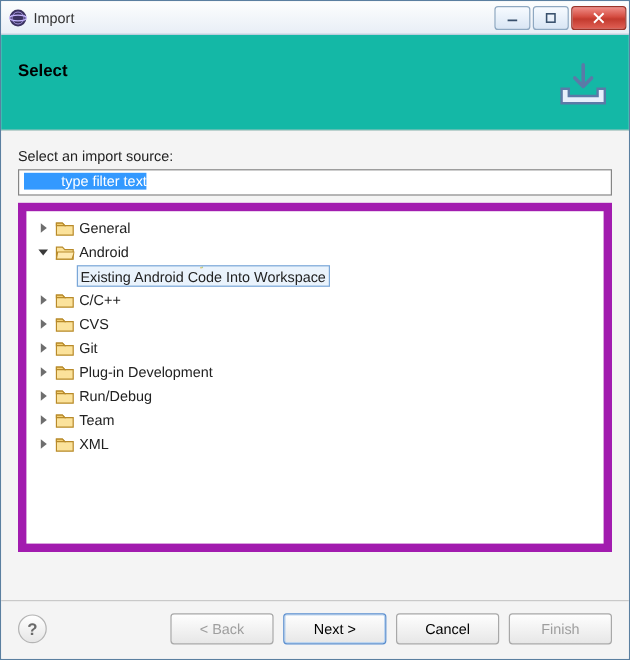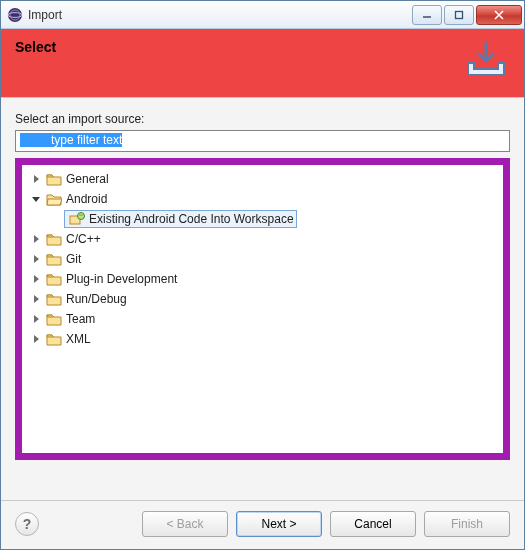--- a/index.html
+++ b/index.html
@@ -39,9 +39,9 @@
   .win-btn svg { display: block; }
 
   .banner {
-    background: #ef4444;
+    background: #14b8a6;
     border-bottom: 1px solid #c9c9c9;
-    padding: 10px 14px 18px 14px;
+    padding: 21px 14px 18px 14px;
     display: flex; align-items: flex-start; justify-content: space-between;
   }
   .banner h1 { margin: 0; font-size: 14px; font-weight: bold; color: #000; }

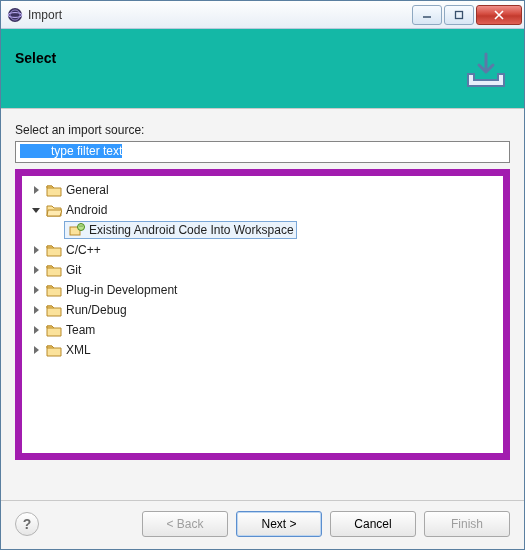--- a/index.html
+++ b/index.html
@@ -109,6 +109,7 @@
     padding: 0 2px;
     display: flex; align-items: center;
     height: 18px;
+    flex-direction: column;
   }
   .leaf-icon { width: 16px; height: 14px; margin: 0 4px 0 2px; }
   .indent2 { padding-left: 40px; }

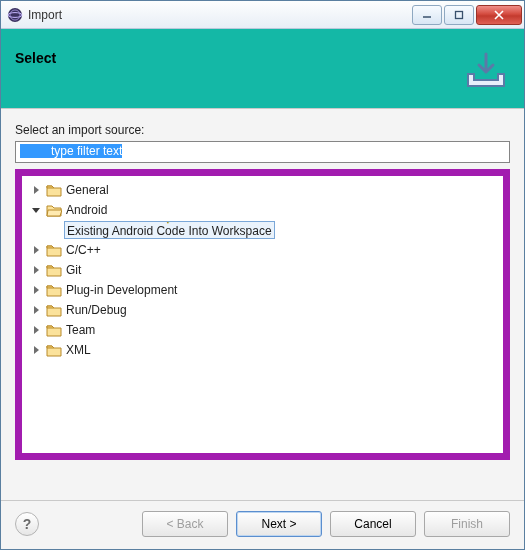--- a/index.html
+++ b/index.html
@@ -234,6 +234,16 @@
         <span class="lbl">C/C++</span>
       </div>
 
+      <div class="node">
+        <span class="twist">
+            <span class="triangle-r"></span>
+          </span>
+        <svg class="folder" viewBox="0 0 16 14">
+            <path d="M1 3 L6 3 L8 5 L15 5 L15 13 L1 13 Z" fill="#fbe29b" stroke="#b88a2a"></path>
+            <path d="M1 3 L6 3 L8 5 L1 5 Z" fill="#f3cf72" stroke="#b88a2a"></path>
+          </svg>
+        <span class="lbl">CVS</span>
+      </div>
 
       <div class="node">
         <span class="twist">

